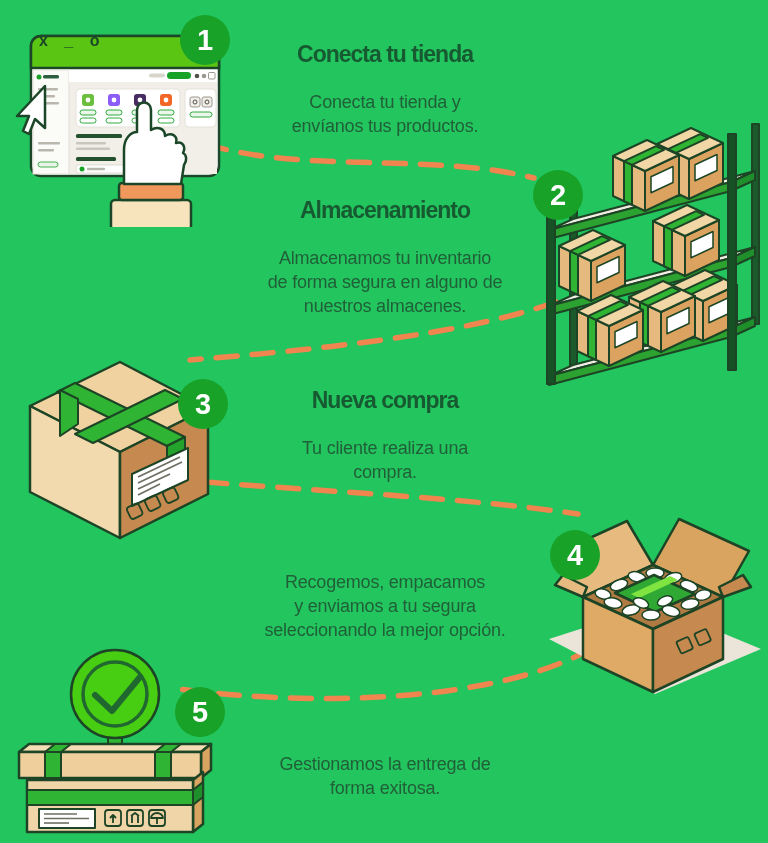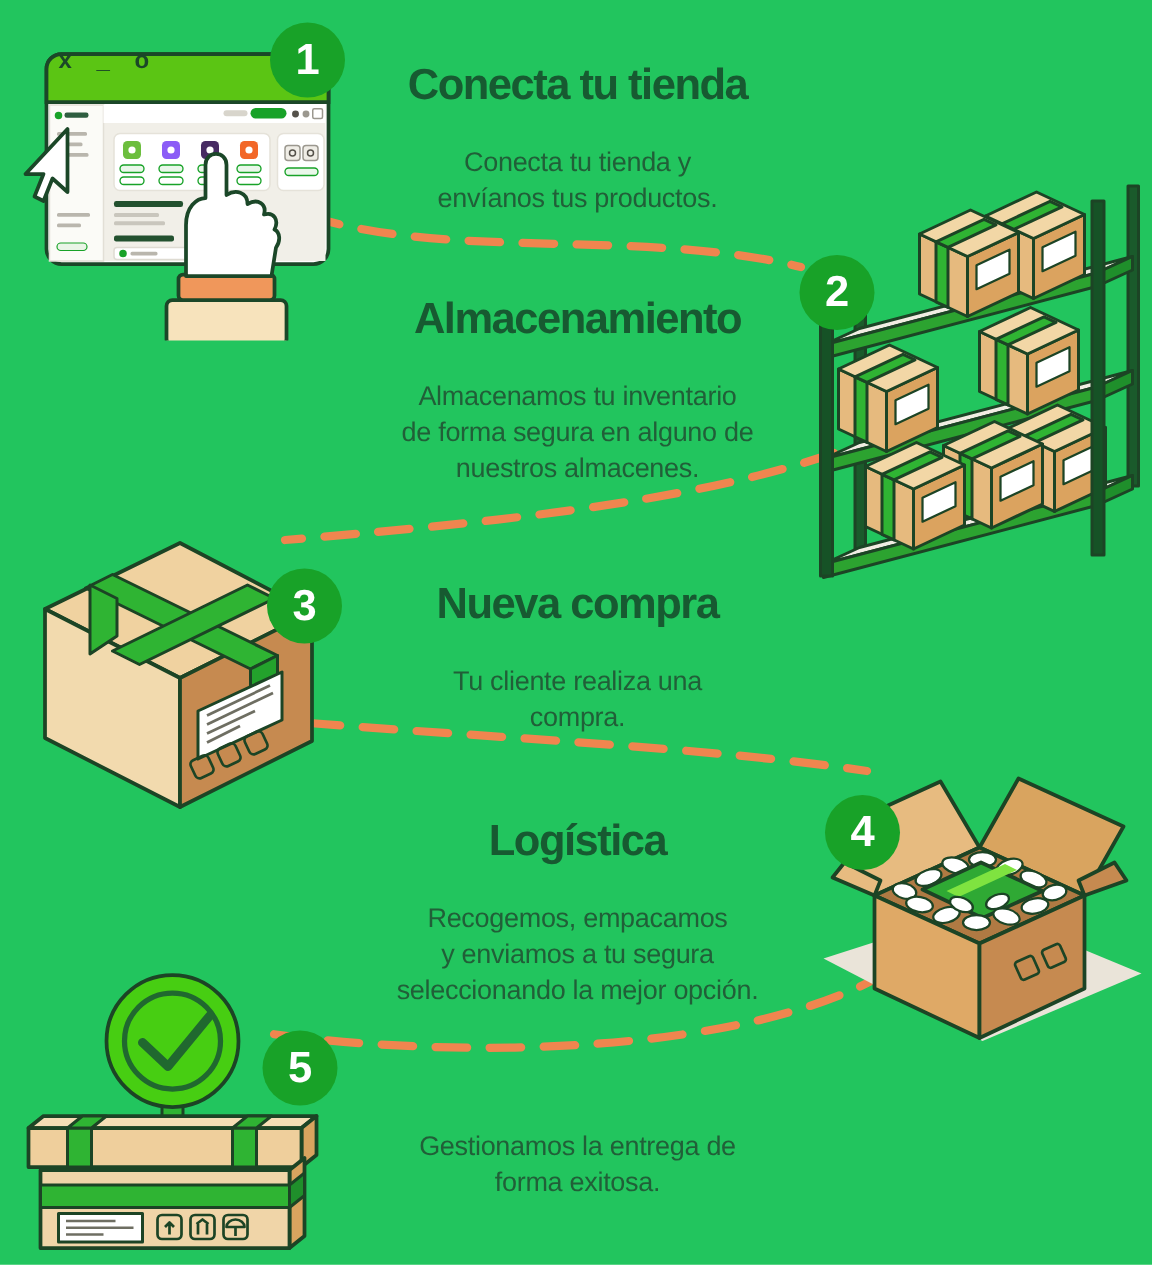--- a/index.html
+++ b/index.html
@@ -12,7 +12,7 @@
   .illus{position:absolute;z-index:1;}
   .step-text{position:absolute;z-index:2;text-align:center;}
   .step-title{
-    margin:0;color:#175A31;font-weight:bold;font-size:29px;
+    margin:0;color:#175A31;font-weight:bold;font-size:23px;
     letter-spacing:-1px;line-height:1.05;
   }
   .step-desc{

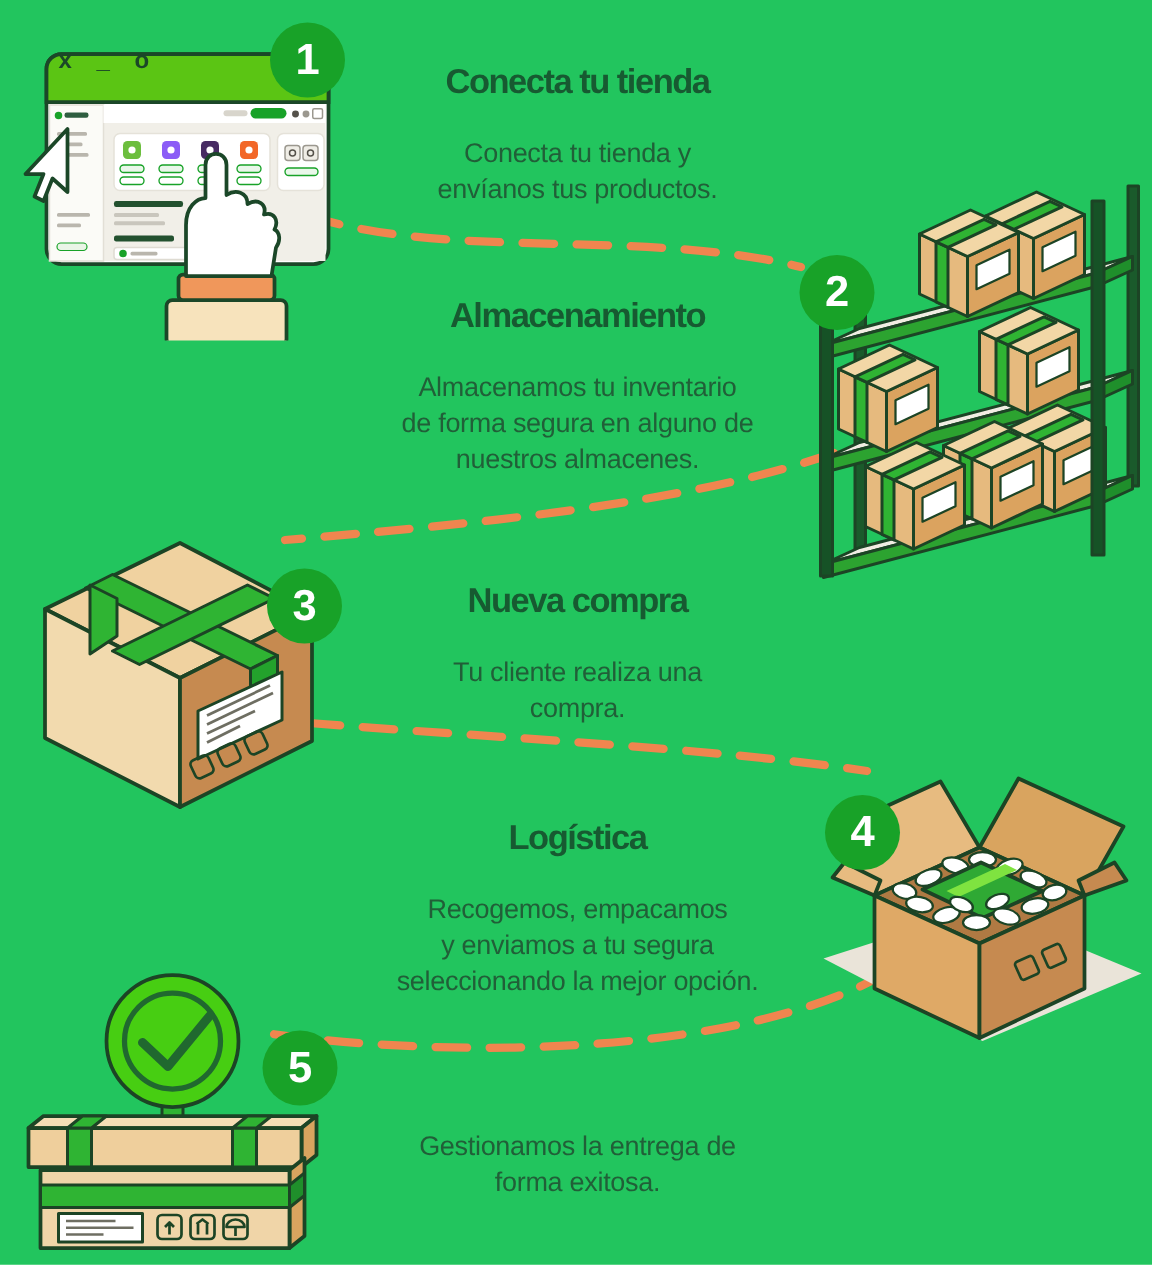--- a/index.html
+++ b/index.html
@@ -360,7 +360,6 @@
   </div>
 
   <div class="step-text" style="left:220px;top:546px;width:330px;">
-    <h2 class="step-title">Logística</h2>
     <p class="step-desc">Recogemos, empacamos
 y enviamos a tu segura
 seleccionando la mejor opción.</p>

